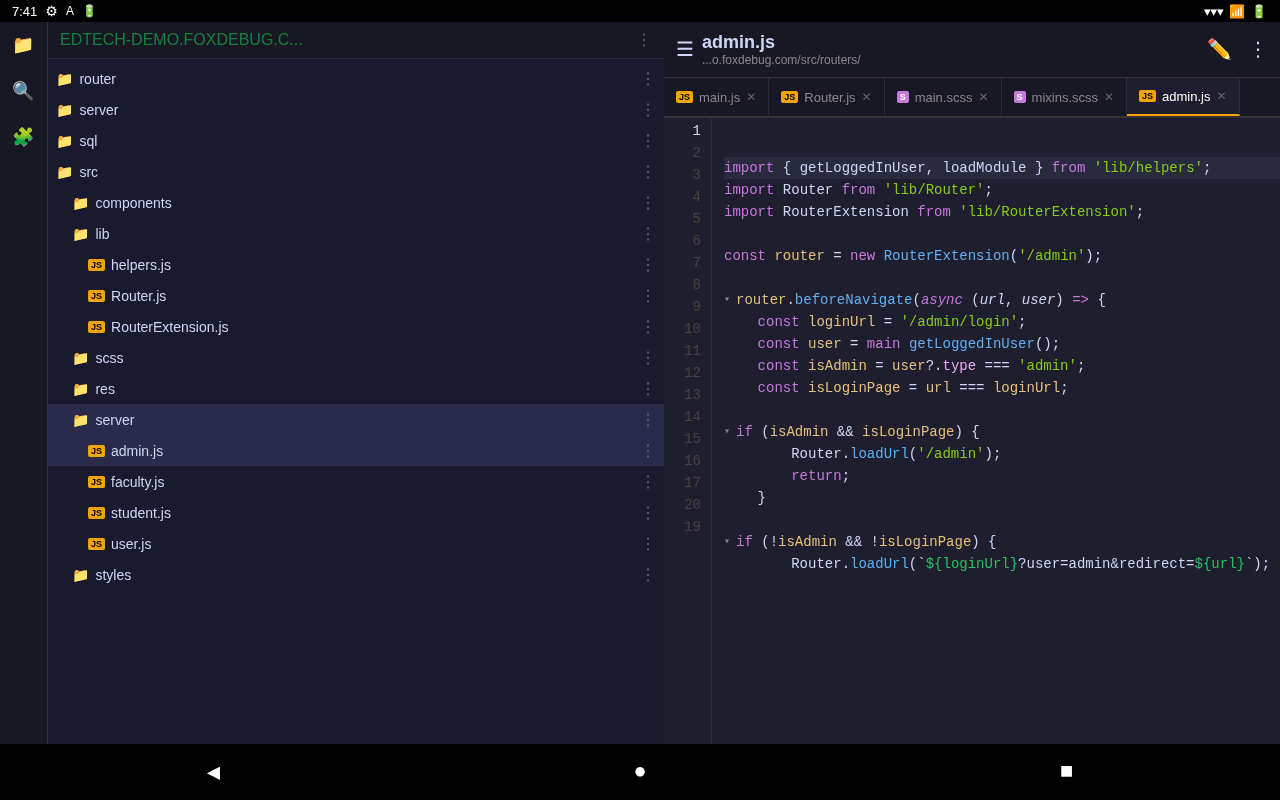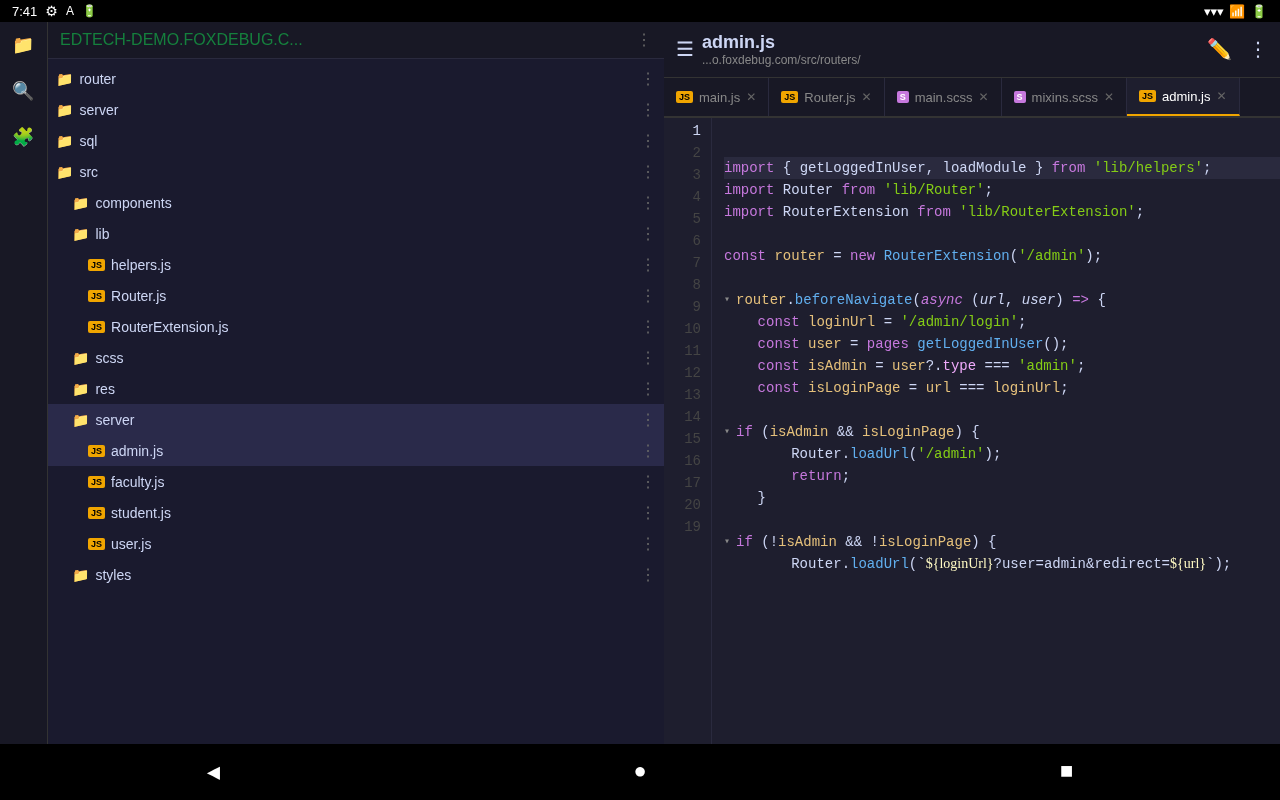--- a/index.html
+++ b/index.html
@@ -601,7 +601,7 @@
           <span class="plain"> </span>
           <span class="var">user</span>
           <span class="plain"> = </span>
-          <span class="kw">pages</span>
+          <span class="kw">main</span>
           <span class="plain"> </span>
           <span class="fn">getLoggedInUser</span>
           <span class="plain">();</span>

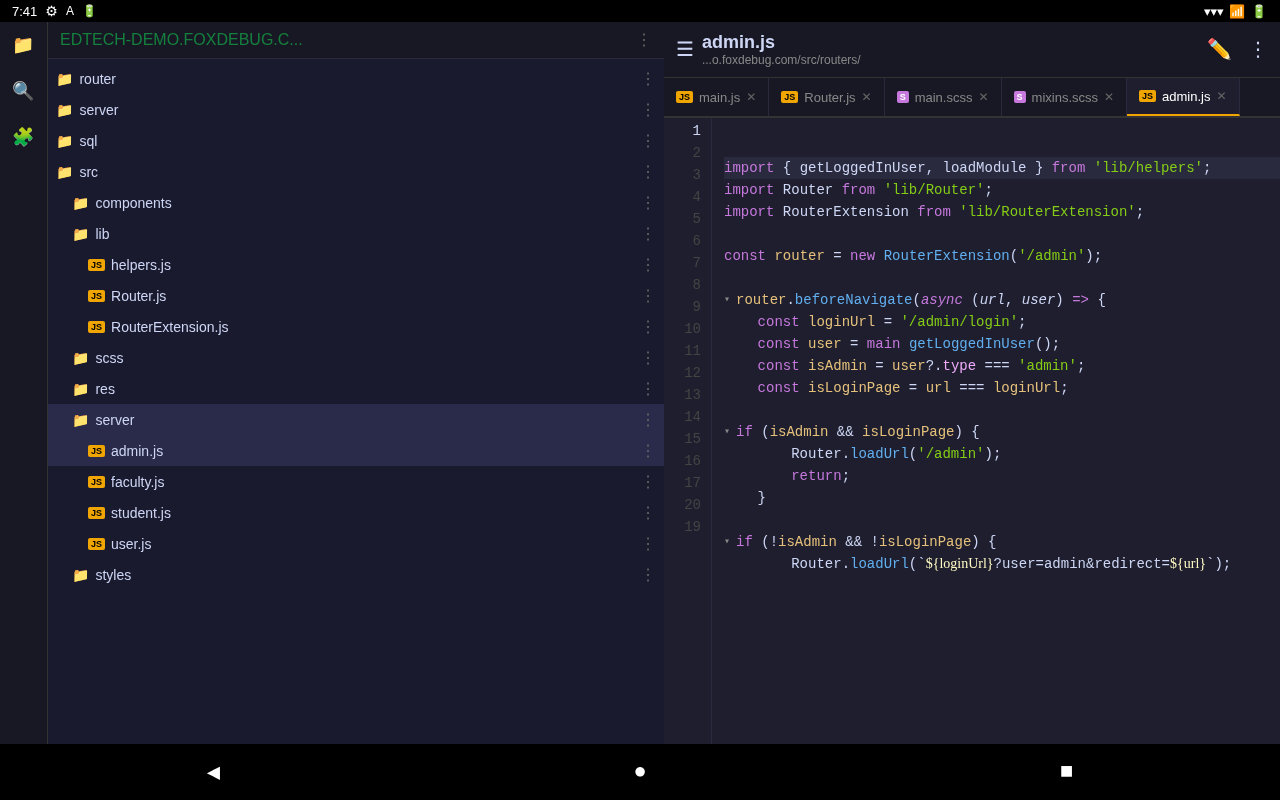--- a/index.html
+++ b/index.html
@@ -249,7 +249,7 @@
     .plain { color: #cdd6f4; }
     .arrow { color: #c678dd; }
     .prop { color: #f0abfc; }
-    .tpl { color: #fef9c3; font-family: Liberation Serif, serif; }
+    .tpl { color: #22c55e; }
 
     
     .bottom-nav {

